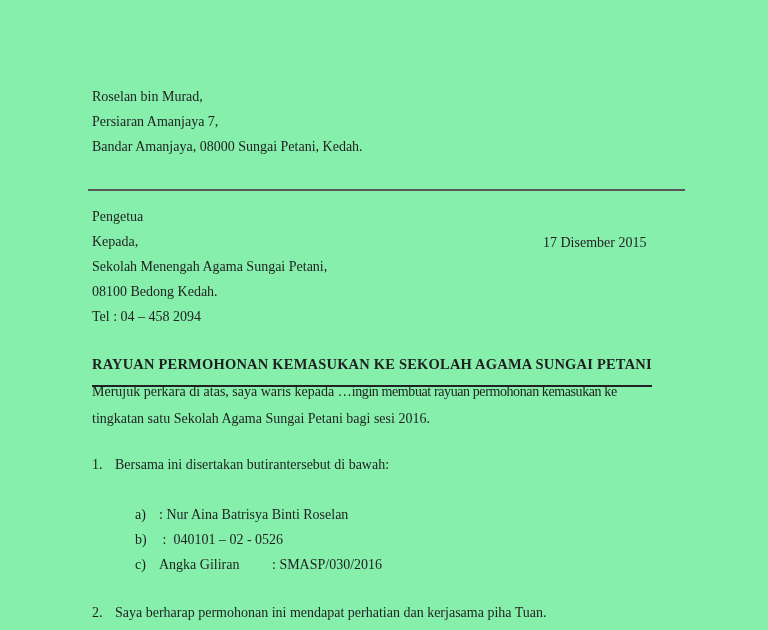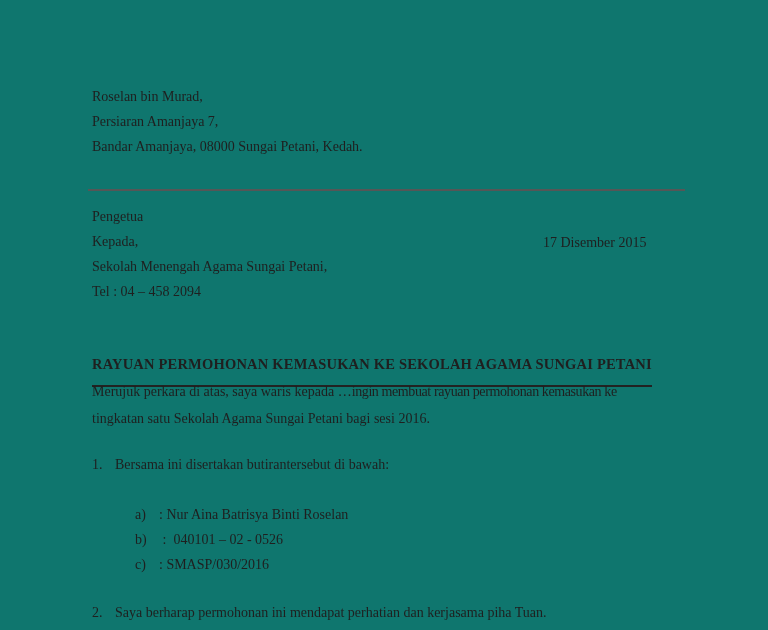--- a/index.html
+++ b/index.html
@@ -7,7 +7,7 @@
     position: relative;
     width: 768px;
     height: 630px;
-    background: #0f766e;
+    background: #86efac;
     overflow: hidden;
     font-family: "Liberation Serif", "DejaVu Serif", serif;
     font-size: 14px;

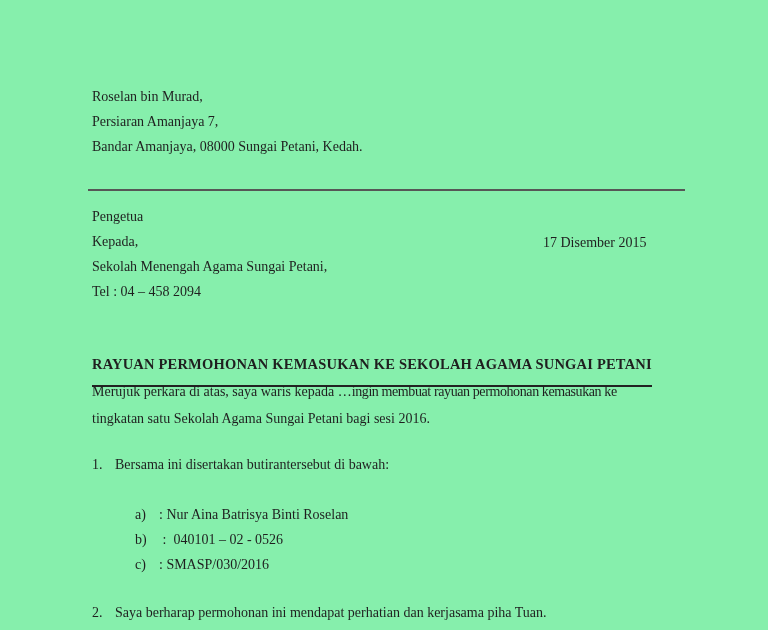--- a/index.html
+++ b/index.html
@@ -66,6 +66,7 @@
     <span class="address-line">Pengetua</span>
     <span class="address-line">Kepada,</span>
     <span class="address-line">Sekolah Menengah Agama Sungai Petani,</span>
+    <span class="address-line">08100 Bedong Kedah.</span>
     <span class="address-line">Tel : 04 – 458 2094</span>
   </div>
 

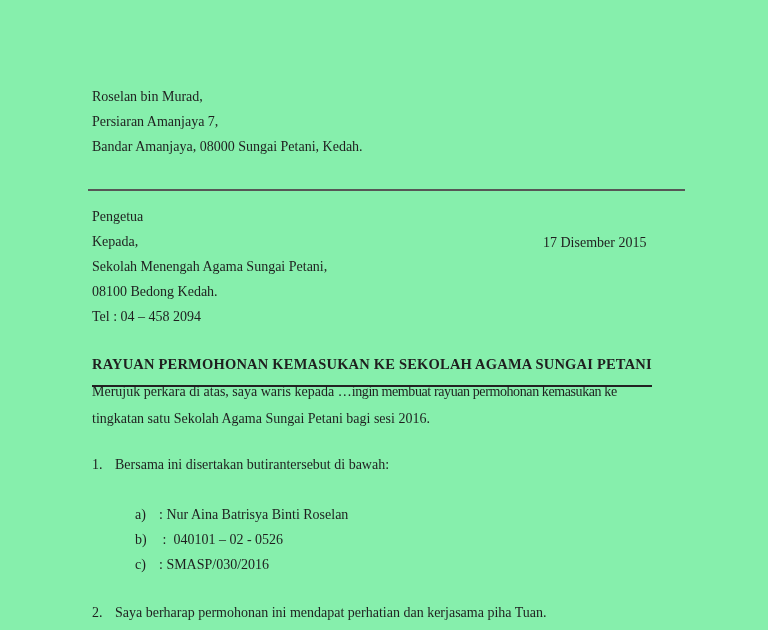--- a/index.html
+++ b/index.html
@@ -95,6 +95,7 @@
     </div>
     <div class="detail-row">
       <span class="detail-letter">c)</span>
+      <span class="detail-label">Angka Giliran</span>
       <span class="detail-value">: SMASP/030/2016</span>
     </div>
   </div>

